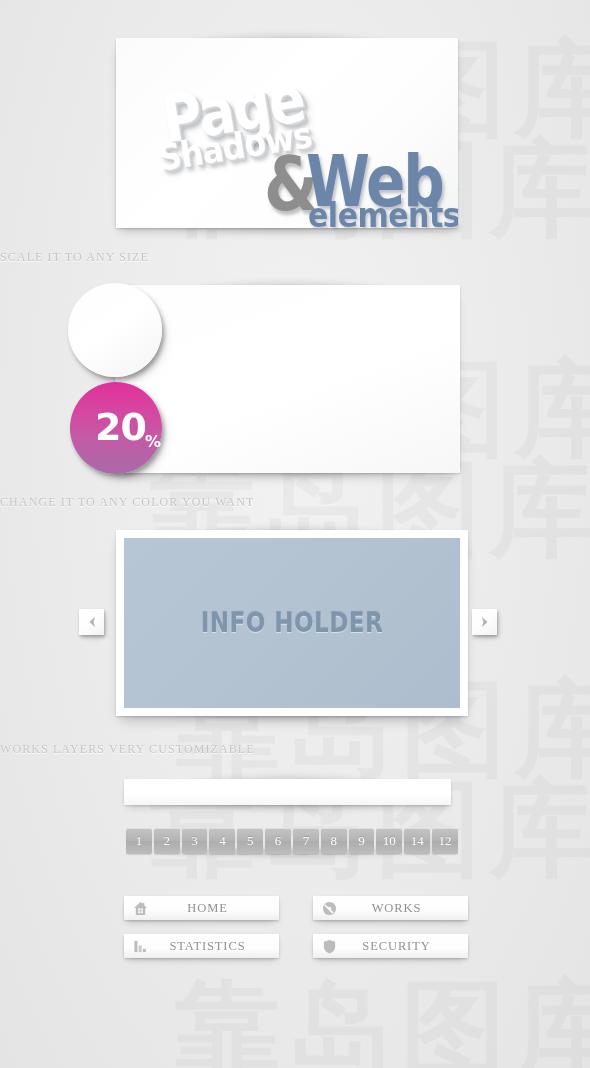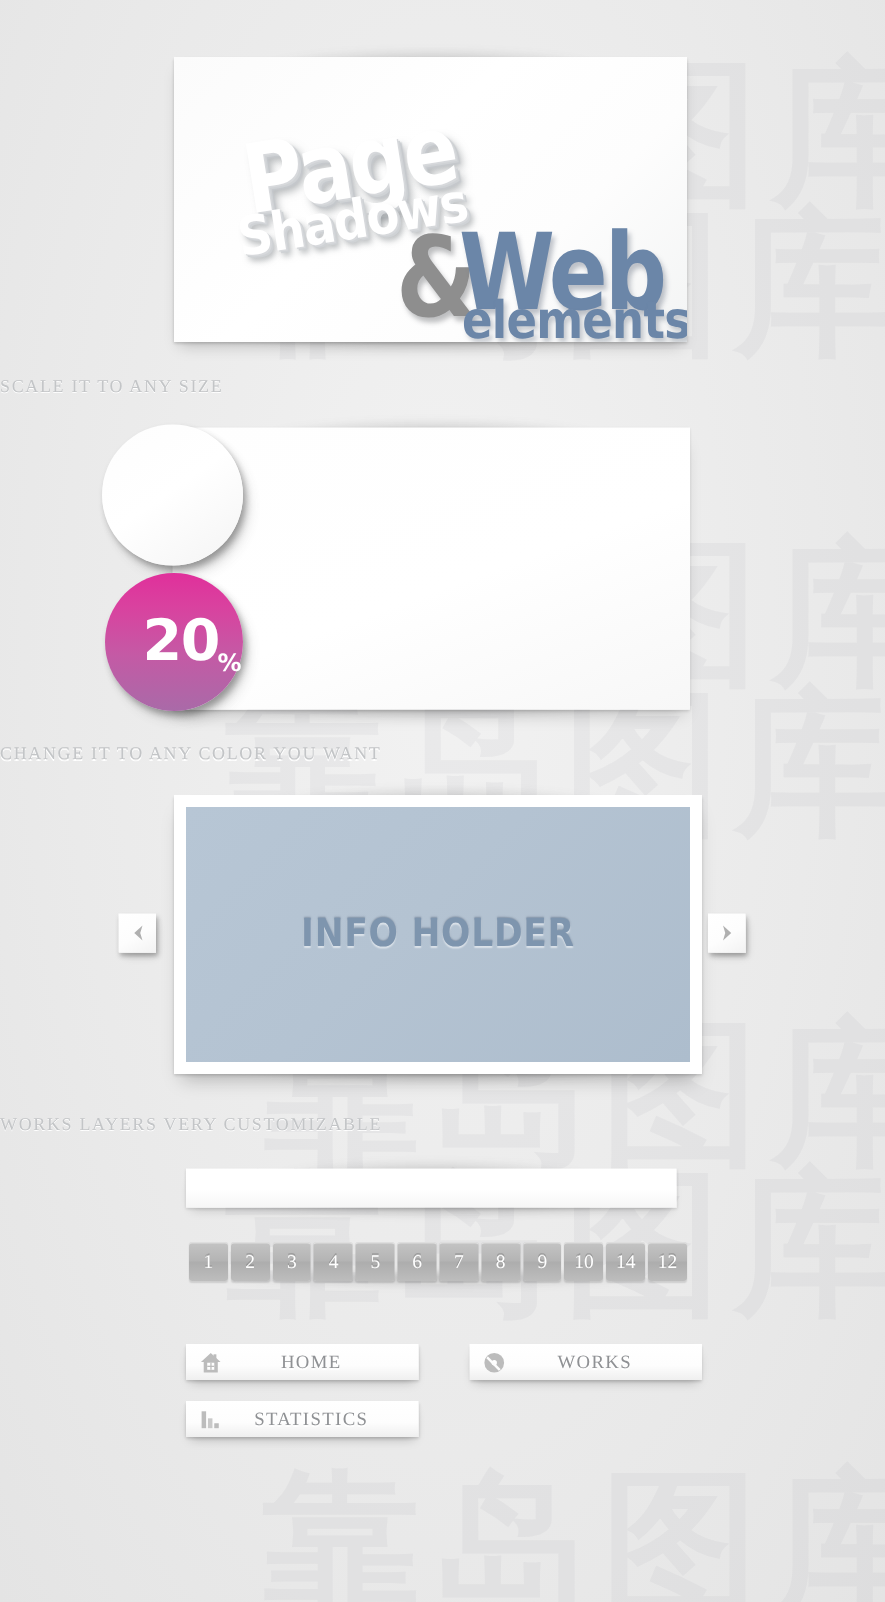--- a/index.html
+++ b/index.html
@@ -438,6 +438,14 @@
       </span>
       <span class="lbl">STATISTICS</span>
     </div>
+    <div class="menu-btn">
+      <span class="ico">
+        <svg width="15" height="15" viewBox="0 0 16 16">
+          <path d="M8 1 L14 3 L14 8 C14 12 11 14.5 8 15.5 C5 14.5 2 12 2 8 L2 3 Z" fill="#bcbcbc"></path>
+        </svg>
+      </span>
+      <span class="lbl">SECURITY</span>
+    </div>
   </div>
 
 </body></html>

